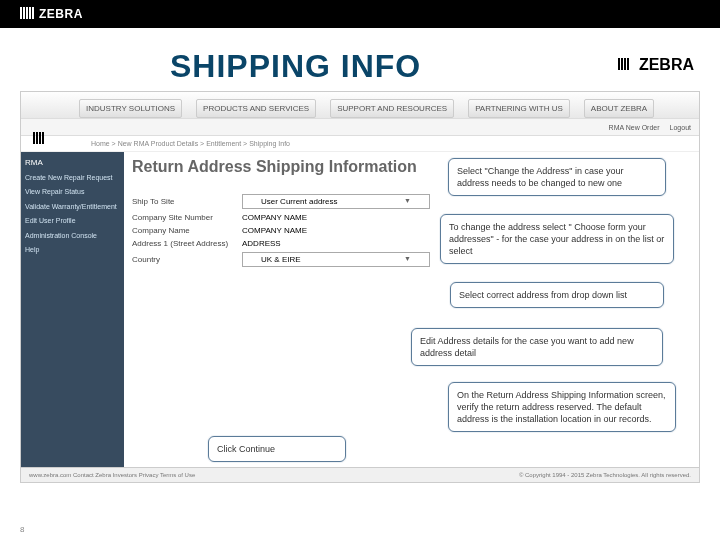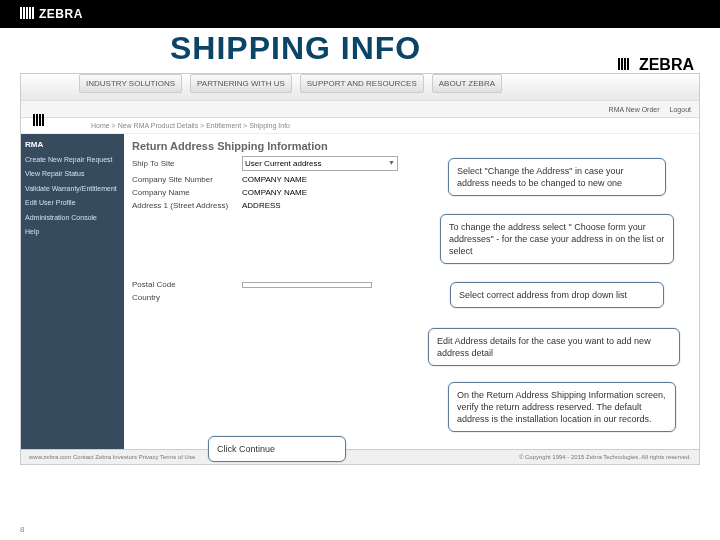--- a/index.html
+++ b/index.html
@@ -7,7 +7,7 @@
 .logo-top{color:#fff;font-weight:bold;font-size:12px;letter-spacing:.5px;display:flex;align-items:center}
 .barcode{display:inline-block;margin-right:4px}
 .barcode span{display:inline-block;width:2px;height:12px;background:#fff;margin-right:1px}
-.slide-title{font-size:32px;font-weight:bold;color:#0a4568;letter-spacing:1px;padding:2px 0 6px 170px}
+.slide-title{font-size:32px;font-weight:bold;color:#0a4568;letter-spacing:1px;padding:20px 0 6px 170px}
 .logo-right{position:absolute;right:26px;top:56px;color:#000;font-weight:bold;font-size:16px}
 .browser{margin:0 20px;border:1px solid #ccc;position:relative;background:#fff;height:390px}
 .bnav{height:26px;background:linear-gradient(#fefefe,#e8e8e8);border-bottom:1px solid #ddd;display:flex;align-items:flex-start;padding-left:58px;gap:8px}

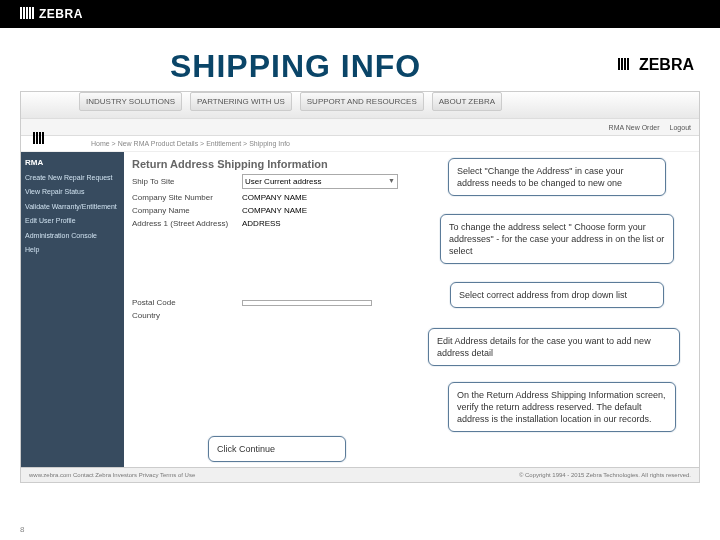--- a/index.html
+++ b/index.html
@@ -10,7 +10,7 @@
 .slide-title{font-size:32px;font-weight:bold;color:#0a4568;letter-spacing:1px;padding:20px 0 6px 170px}
 .logo-right{position:absolute;right:26px;top:56px;color:#000;font-weight:bold;font-size:16px}
 .browser{margin:0 20px;border:1px solid #ccc;position:relative;background:#fff;height:390px}
-.bnav{height:26px;background:linear-gradient(#fefefe,#e8e8e8);border-bottom:1px solid #ddd;display:flex;align-items:flex-start;padding-left:58px;gap:8px}
+.bnav{height:26px;background:linear-gradient(#fefefe,#e8e8e8);border-bottom:1px solid #ddd;display:flex;align-items:flex-end;padding-left:58px;gap:14px}
 .bnav span{font-size:8px;color:#555;padding:4px 6px;background:linear-gradient(#fafafa,#e0e0e0);border:1px solid #ccc;border-radius:2px;text-transform:uppercase}
 .blogo{position:absolute;left:12px;top:30px;width:40px;height:34px;color:#000;font-weight:bold;font-size:12px;display:flex;align-items:center}
 .blogo .barcode span{background:#000}

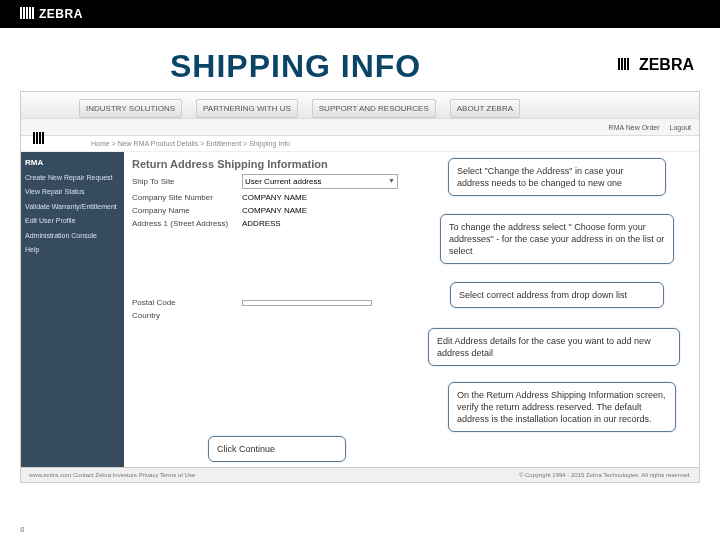--- a/index.html
+++ b/index.html
@@ -54,6 +54,7 @@
 <div class="browser">
  <div class="bnav">
   <span>INDUSTRY SOLUTIONS</span>
+  <span>PRODUCTS AND SERVICES</span>
   <span>PARTNERING WITH US</span>
   <span>SUPPORT AND RESOURCES</span>
   <span>ABOUT ZEBRA</span>

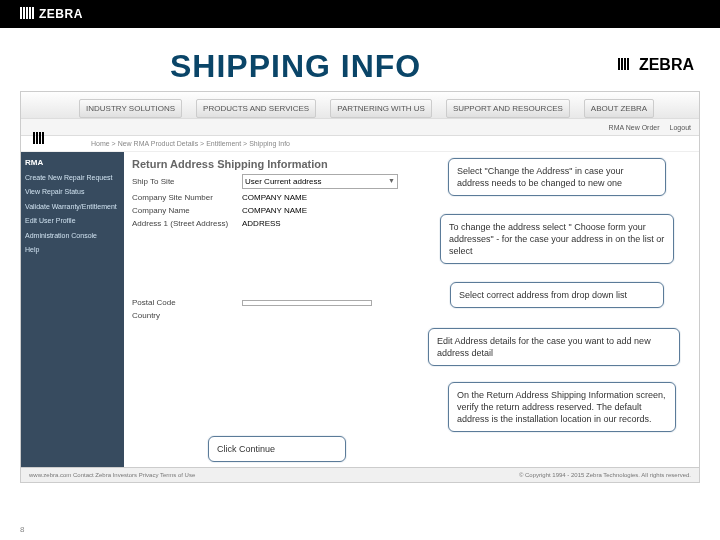--- a/index.html
+++ b/index.html
@@ -55,8 +55,8 @@
  <div class="bnav">
   <span>INDUSTRY SOLUTIONS</span>
   <span>PRODUCTS AND SERVICES</span>
+  <span>SUPPORT AND RESOURCES</span>
   <span>PARTNERING WITH US</span>
-  <span>SUPPORT AND RESOURCES</span>
   <span>ABOUT ZEBRA</span>
  </div>
  <div class="blogo">

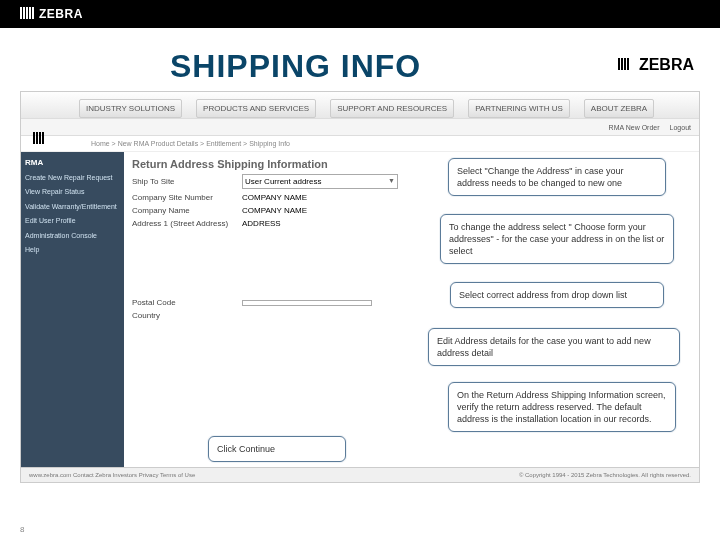--- a/index.html
+++ b/index.html
@@ -19,7 +19,7 @@
 .bread span{color:#888}
 .layout{display:flex;height:320px}
 .side{width:95px;background:#374b5f;color:#fff;padding:4px}
-.side .hd{font-weight:bold;font-size:8px;margin:2px 0 4px}
+.side .hd{font-weight:normal;font-size:8px;margin:2px 0 4px}
 .side a{display:block;color:#cfe1ef;font-size:7px;padding:3px 0;text-decoration:none;line-height:1.2}
 .main{flex:1;padding:4px 8px;position:relative}
 .mtitle{font-size:11px;color:#666;font-weight:bold;margin:2px 0 4px}

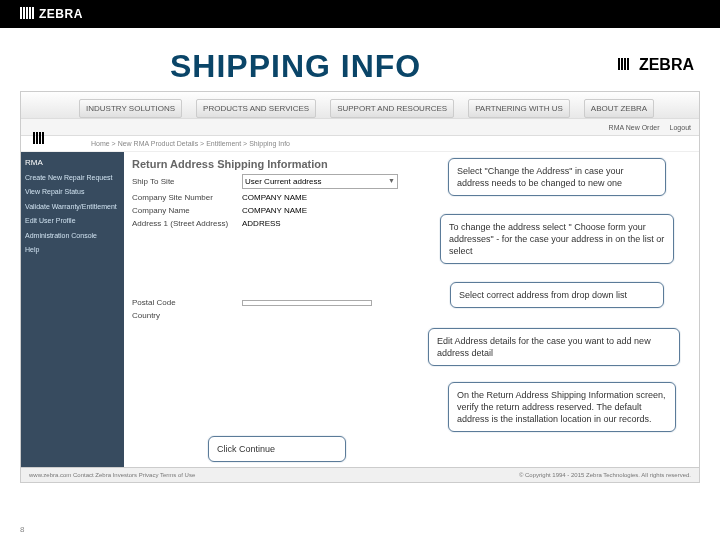--- a/index.html
+++ b/index.html
@@ -22,7 +22,7 @@
 .side .hd{font-weight:normal;font-size:8px;margin:2px 0 4px}
 .side a{display:block;color:#cfe1ef;font-size:7px;padding:3px 0;text-decoration:none;line-height:1.2}
 .main{flex:1;padding:4px 8px;position:relative}
-.mtitle{font-size:11px;color:#666;font-weight:bold;margin:2px 0 4px}
+.mtitle{font-size:16px;color:#666;font-weight:bold;margin:2px 0 18px}
 .row{display:flex;align-items:center;margin:4px 0}
 .lab{width:110px;font-size:8px;color:#444}
 .val,.inp,.sel{font-size:8px;color:#000}

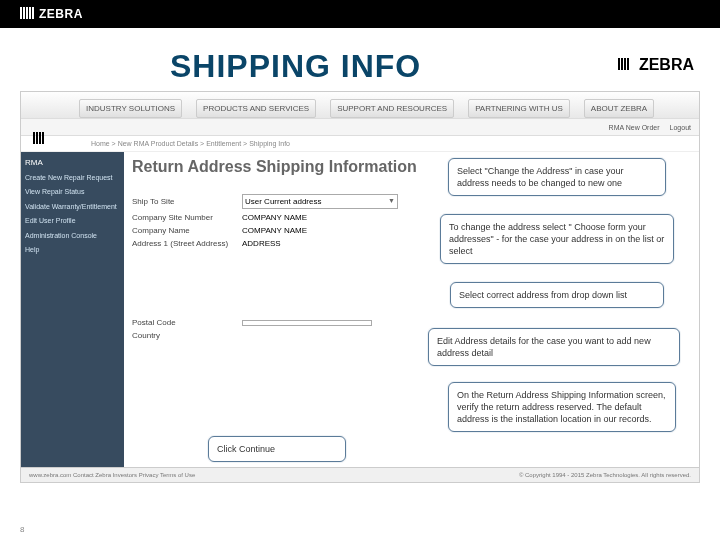--- a/index.html
+++ b/index.html
@@ -26,7 +26,7 @@
 .row{display:flex;align-items:center;margin:4px 0}
 .lab{width:110px;font-size:8px;color:#444}
 .val,.inp,.sel{font-size:8px;color:#000}
-.sel{border:1px solid #aaa;padding:2px 2px;min-width:150px;display:inline-flex;justify-content:space-between;align-items:flex-start;background:#fff}
+.sel{border:1px solid #aaa;padding:2px 18px;min-width:150px;display:inline-flex;justify-content:space-between;align-items:flex-start;background:#fff}
 .sel:after{content:"▼";font-size:7px;color:#666;margin-left:6px}
 .inp{border:1px solid #aaa;padding:2px 4px;width:120px;background:#fff}
 .links{margin-top:32px;font-size:8px}

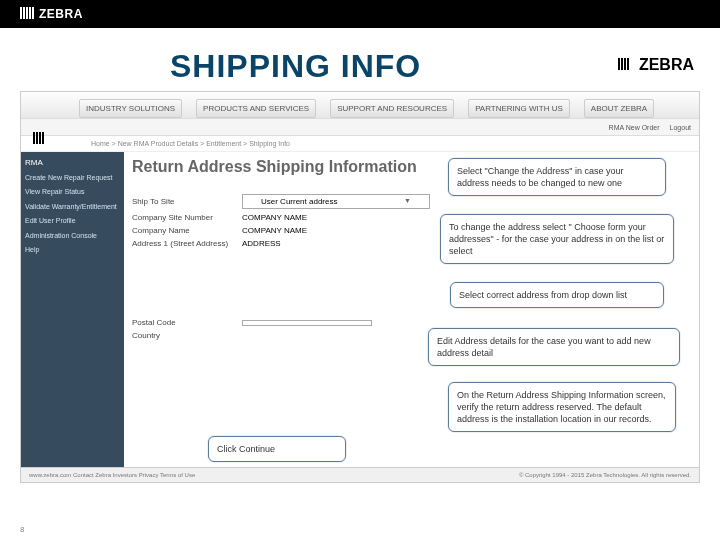--- a/index.html
+++ b/index.html
@@ -105,6 +105,9 @@
         </div>
    <div class="row">
           <div class="lab">Country</div>
+          <div class="sel">
+            <span>UK &amp; EIRE</span>
+          </div>
         </div>
   </div>
  </div>

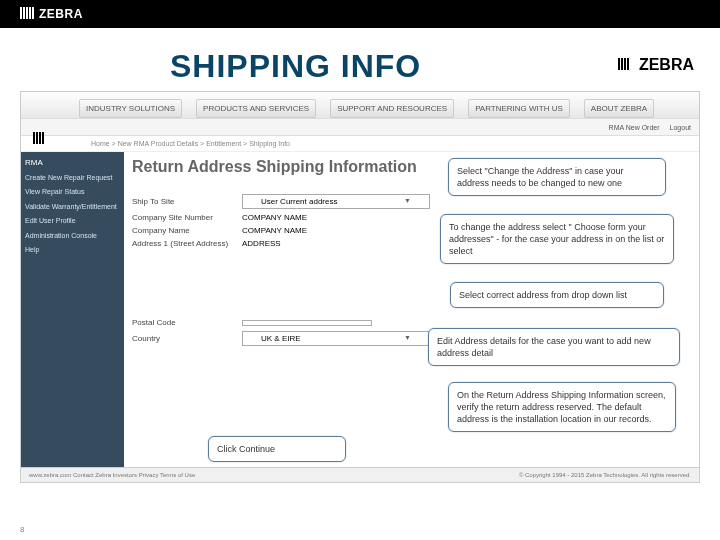--- a/index.html
+++ b/index.html
@@ -99,10 +99,6 @@
           <div class="lab">Address 1 (Street Address)</div>
           <div class="val">ADDRESS</div>
         </div>
-   <div class="row" style="margin-top:70px">
-          <div class="lab">Postal Code</div>
-          <div class="inp"></div>
-        </div>
    <div class="row">
           <div class="lab">Country</div>
           <div class="sel">

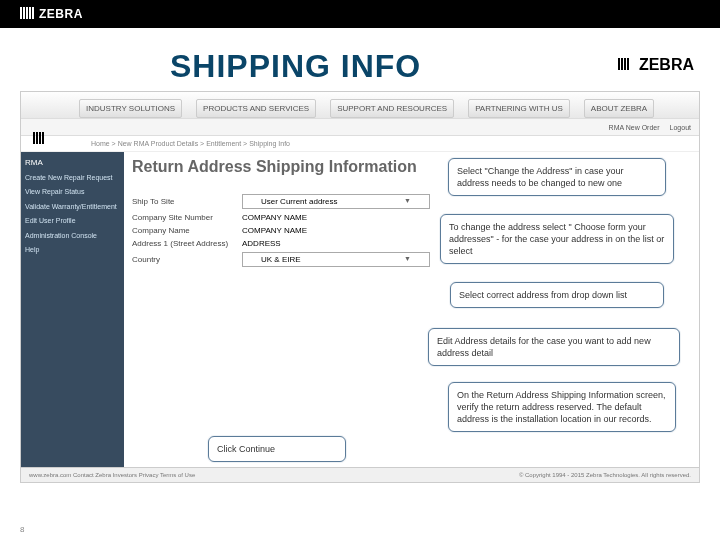--- a/index.html
+++ b/index.html
@@ -116,7 +116,7 @@
 <div class="callout" style="left:448px;top:158px;width:200px">Select "Change the Address" in case your address needs to be changed to new one</div>
 <div class="callout" style="left:440px;top:214px;width:216px">To change the address select " Choose form your addresses"  - for the case your address in on the list or select</div>
 <div class="callout" style="left:450px;top:282px;width:196px">Select  correct  address from drop down list</div>
-<div class="callout" style="left:428px;top:328px;width:234px">Edit Address details for the case you want to add new address detail</div>
+<div class="callout" style="left:411px;top:328px;width:234px">Edit Address details for the case you want to add new address detail</div>
 <div class="callout" style="left:448px;top:382px;width:210px">On the Return Address Shipping Information screen, verify the return address reserved. The default address is the installation location in our records.</div>
 <div class="callout" style="left:208px;top:436px;width:120px;text-align:left">Click  Continue</div>
 

